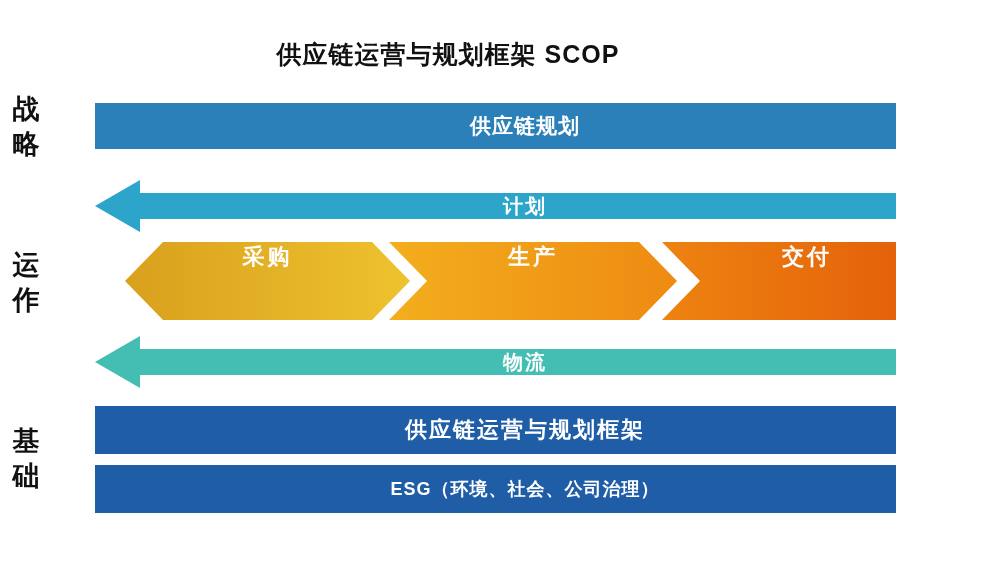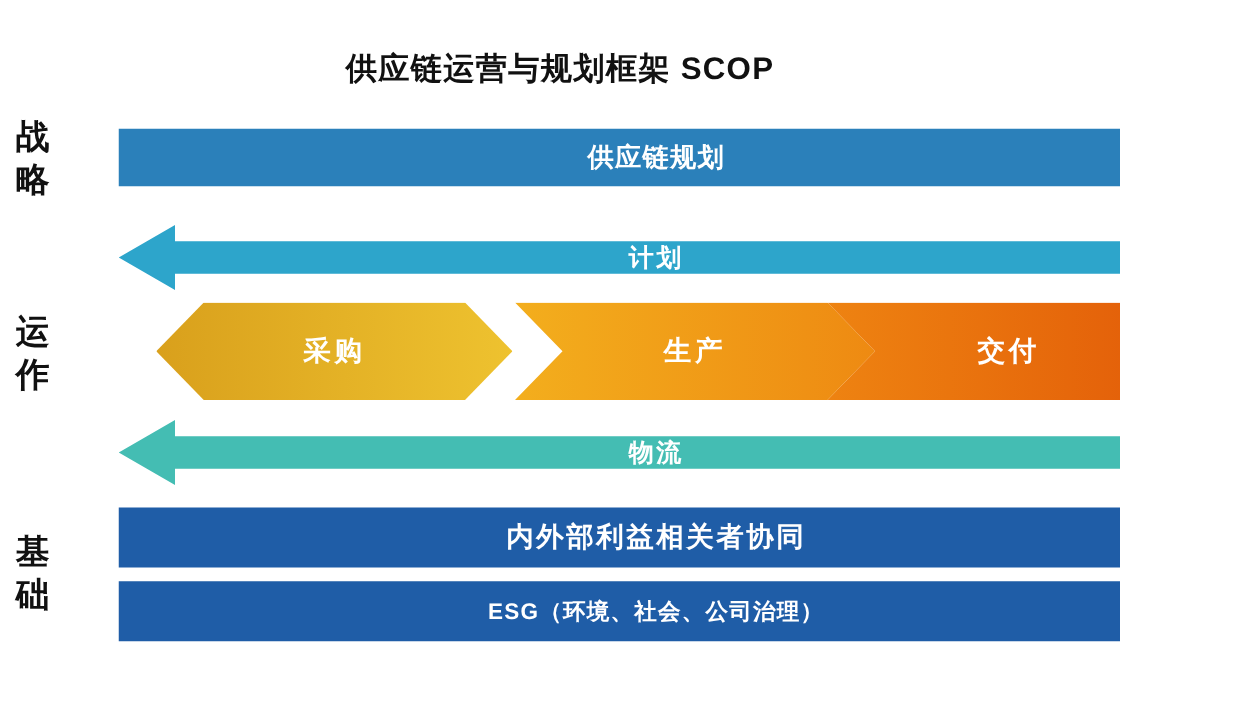--- a/index.html
+++ b/index.html
@@ -102,7 +102,7 @@
     top: 242px;
     height: 78px;
     display: flex;
-    align-items: center;
+    align-items: flex-start;
     justify-content: center;
     color: #ffffff;
     font-weight: bold;

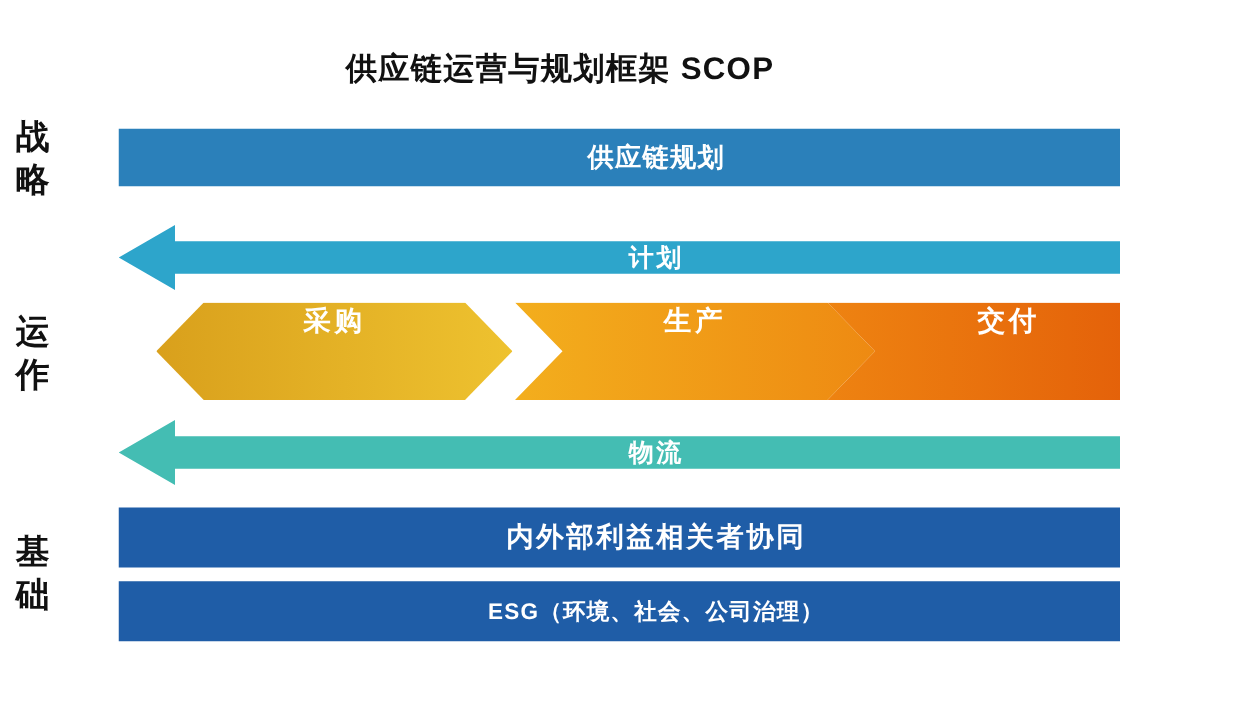--- a/index.html
+++ b/index.html
@@ -120,7 +120,7 @@
     );
   }
   .chev-produce {
-    left: 412px;
+    left: 389px;
     width: 288px;
     background: linear-gradient(90deg, #f3ae1d, #ee8a12);
     clip-path: polygon(

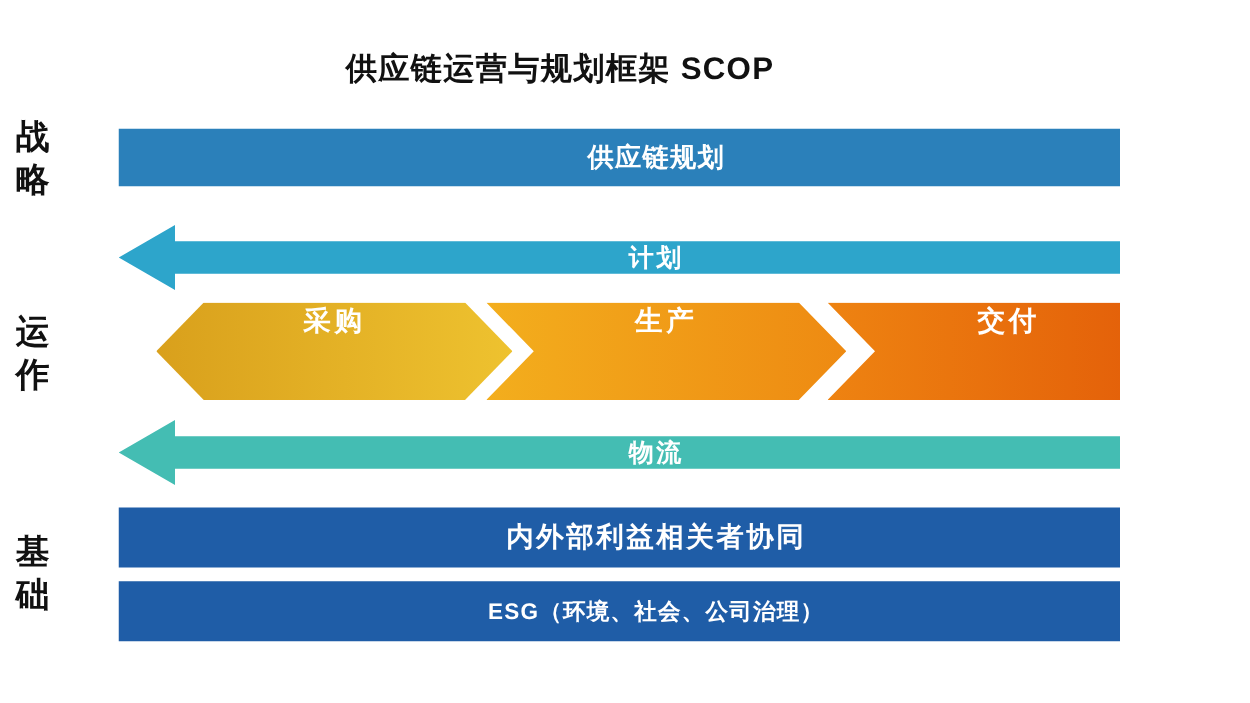--- a/index.html
+++ b/index.html
@@ -179,7 +179,7 @@
   </div>
 
   <div class="bar bar-stakeholder">
-    <span>内外部利益相关者协同</span>
+    <span>供应链运营与规划框架</span>
   </div>
 
   <div class="bar bar-esg">

